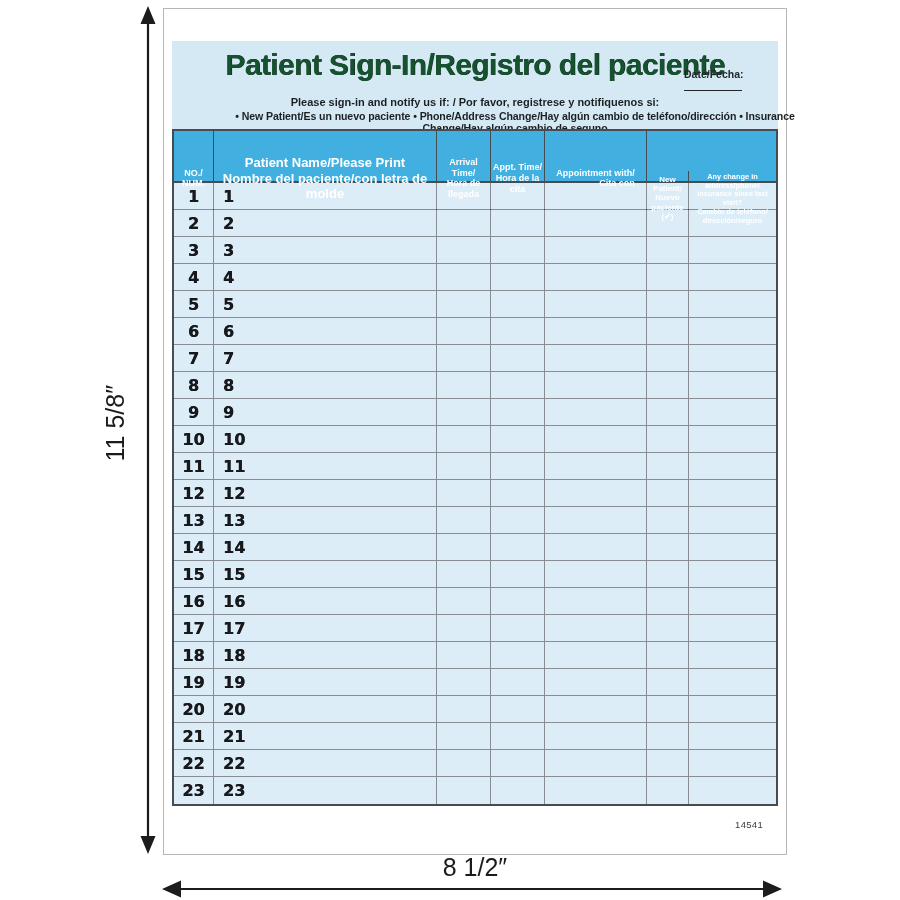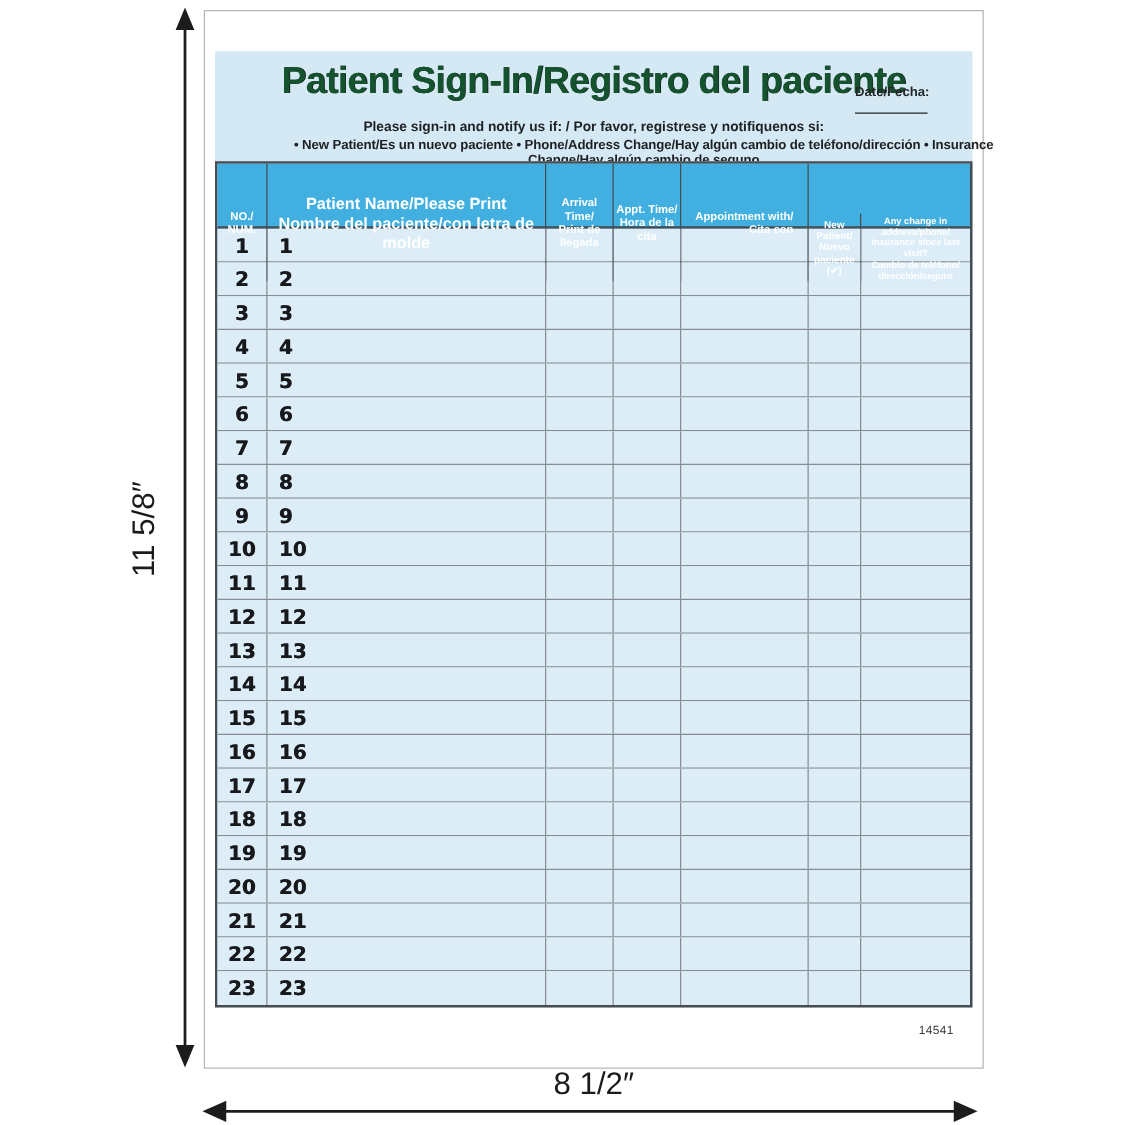--- a/index.html
+++ b/index.html
@@ -93,7 +93,7 @@
         <div class="hcell h1">Patient Name/Please Print
 Nombre del paciente/con letra de molde</div>
         <div class="hcell h2">Arrival Time/
-Print de llegada</div>
+Hora de llegada</div>
         <div class="hcell h3">Appt. Time/
 Hora de la cita</div>
         <div class="hcell h4">Appointment with/

